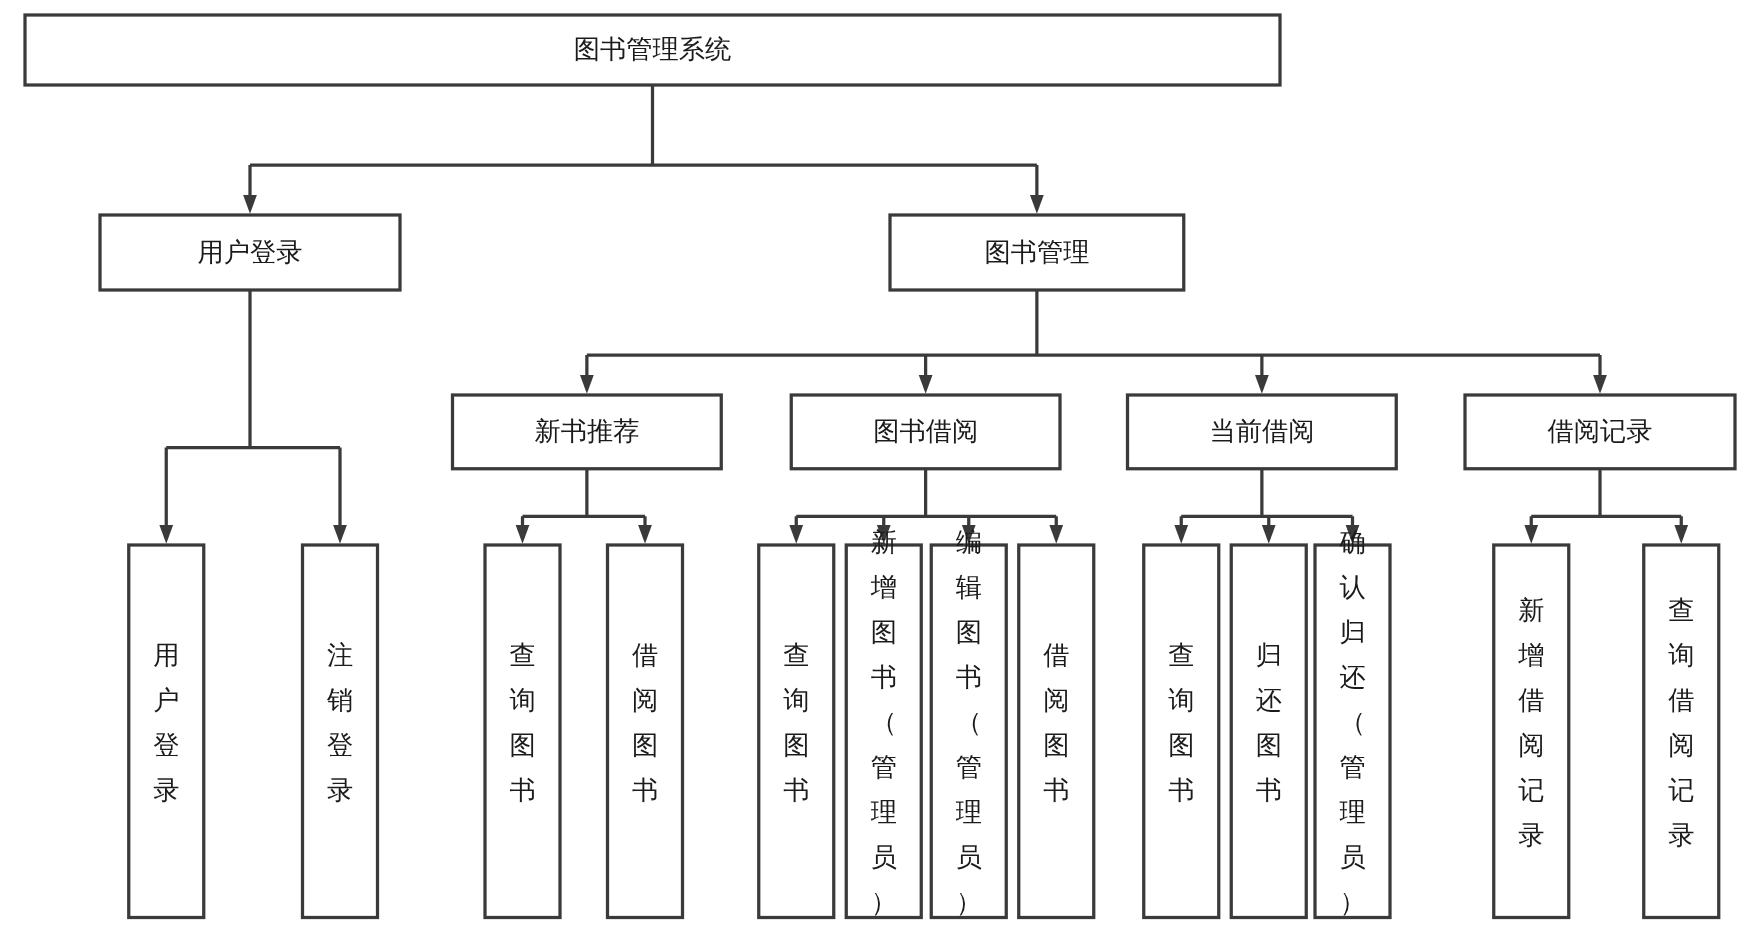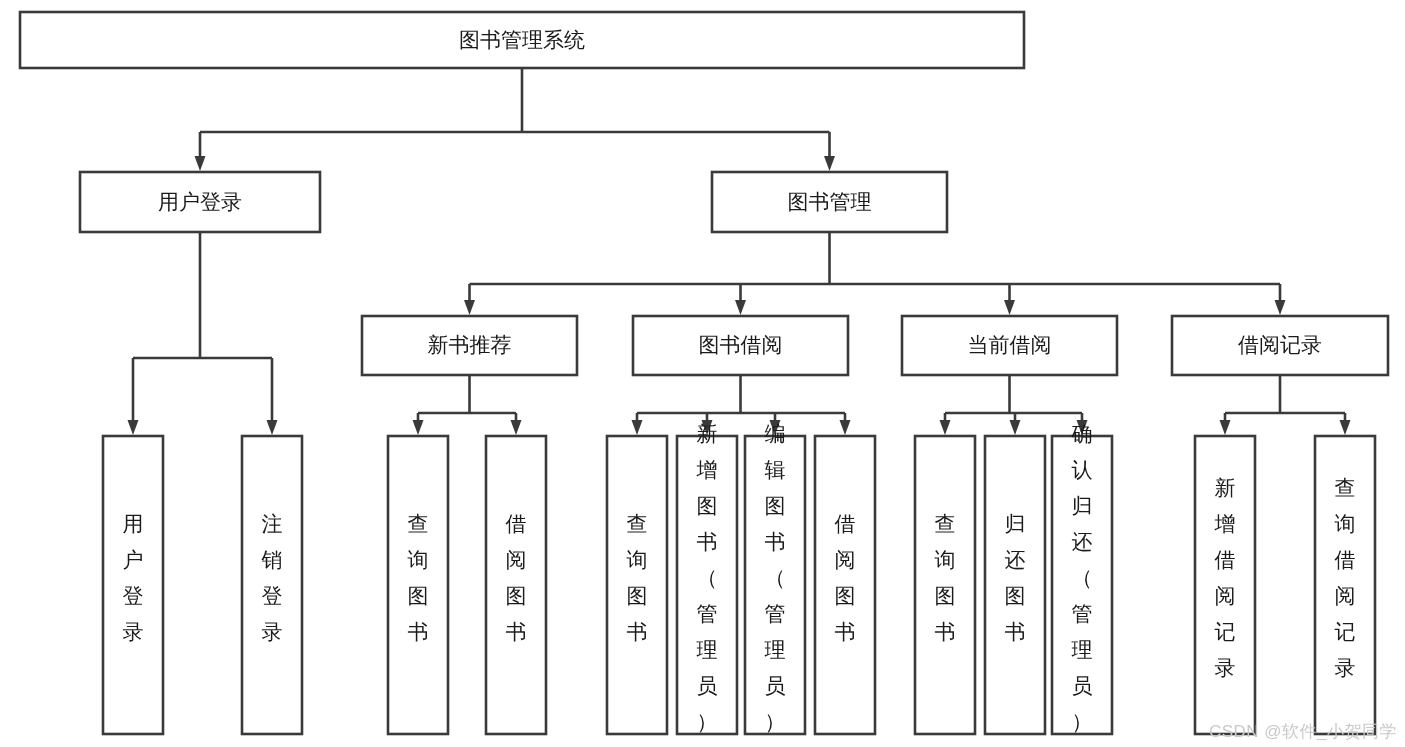--- a/index.html
+++ b/index.html
@@ -224,7 +224,6 @@
         </g>
       </g>
   </svg>
-  <div class="watermark">CSDN @软件_小贺同学</div>
 </div>
 
 </body></html>

